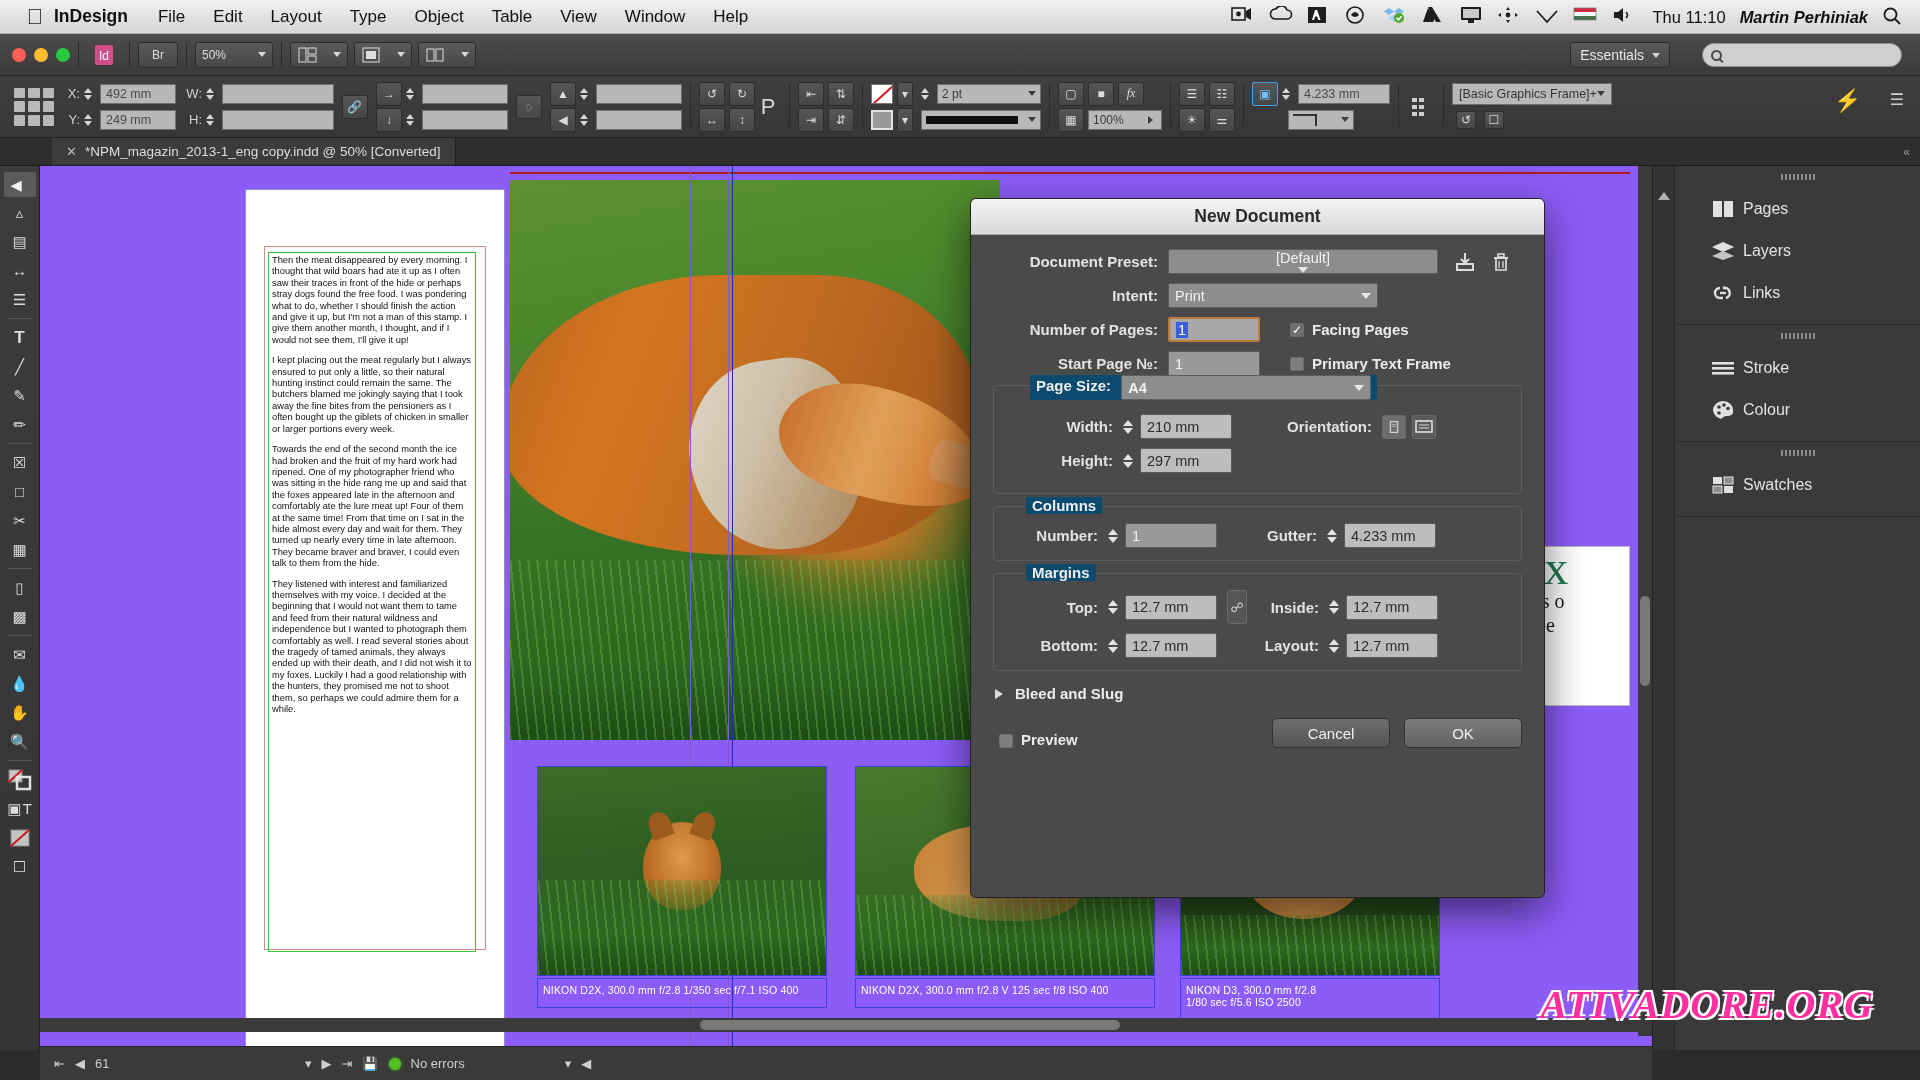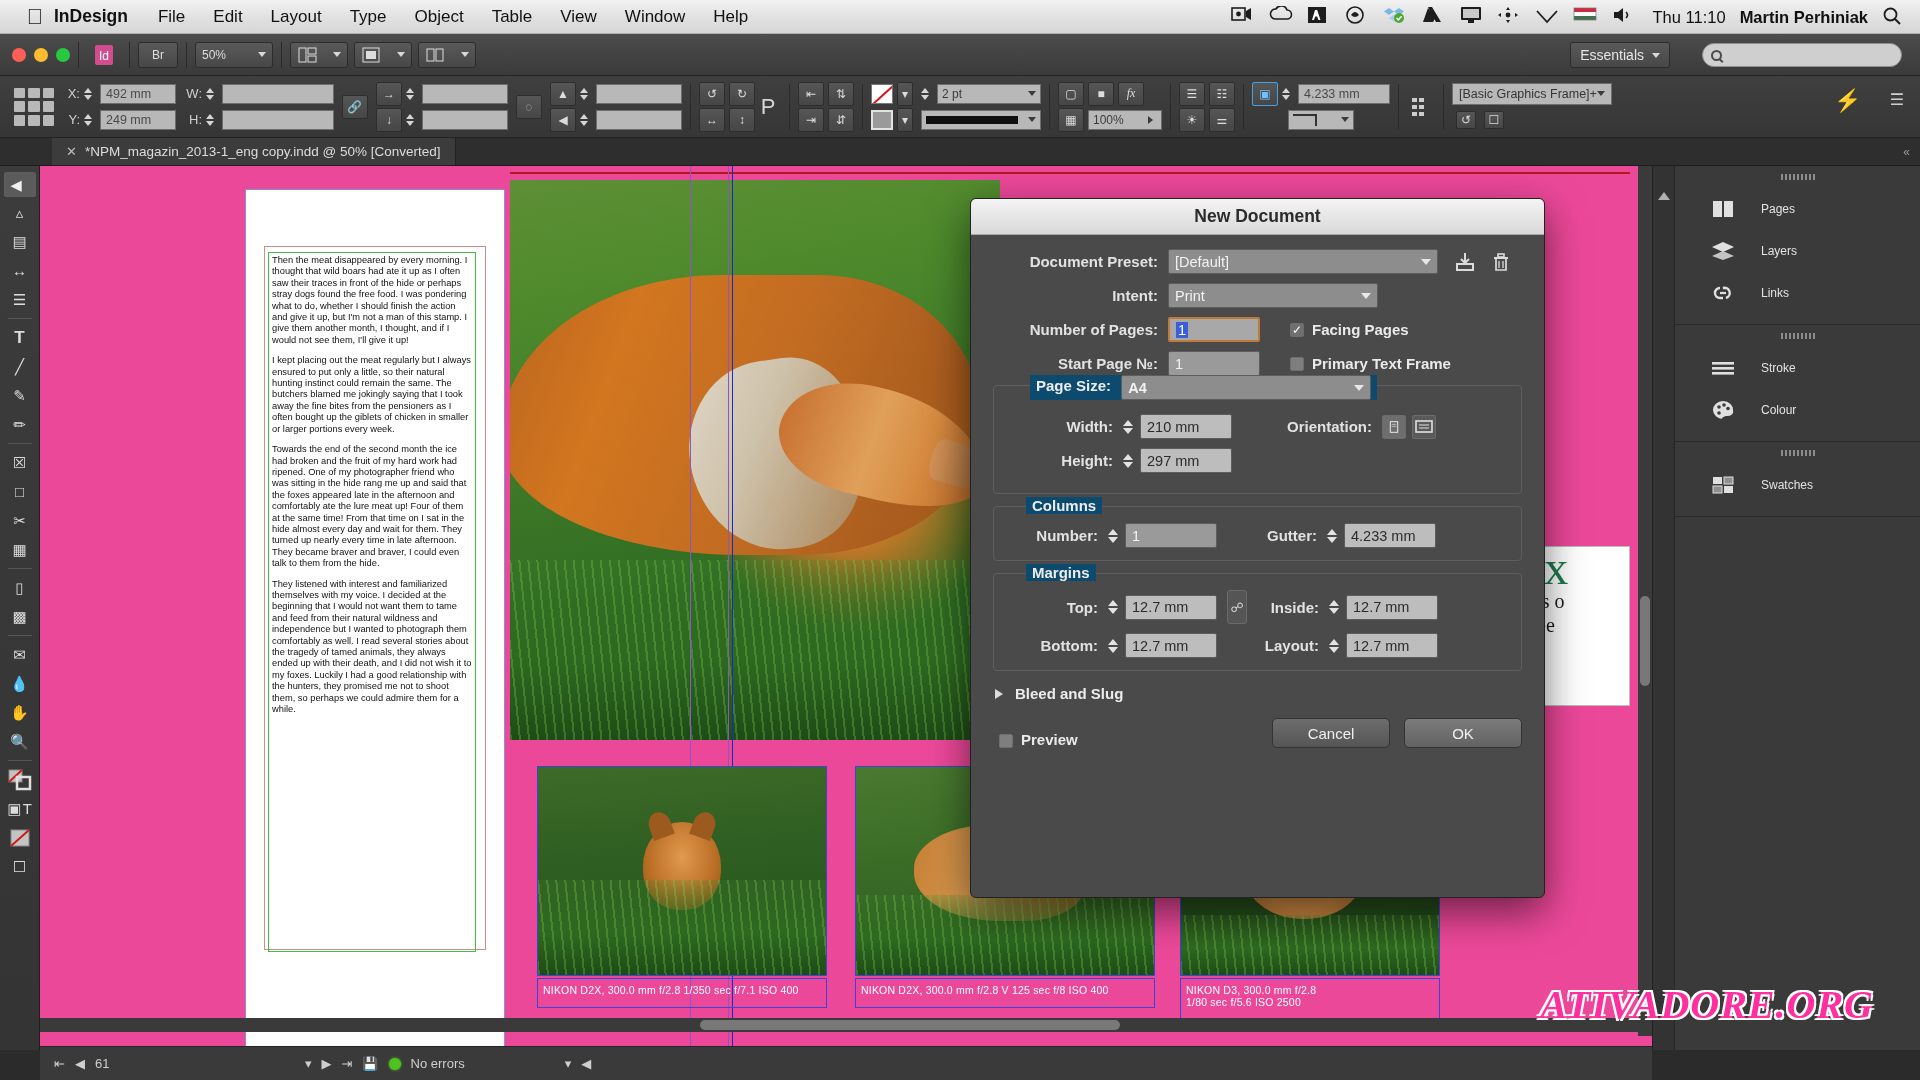--- a/index.html
+++ b/index.html
@@ -24,7 +24,7 @@
   .menubar .right{ position:absolute; right:14px; top:0; height:34px; display:flex; align-items:center; gap:14px;}
   .mb-ico{ width:24px; height:22px; display:inline-block; position:relative; }
   .clock{ font-size:16.5px; margin-left:4px; }
-  .uname{ font-size:16.5px; font-weight:bold; }
+  .uname{ font-size:16.5px; font-weight:bold;font-style:italic; }
 
   
   .titlebar{

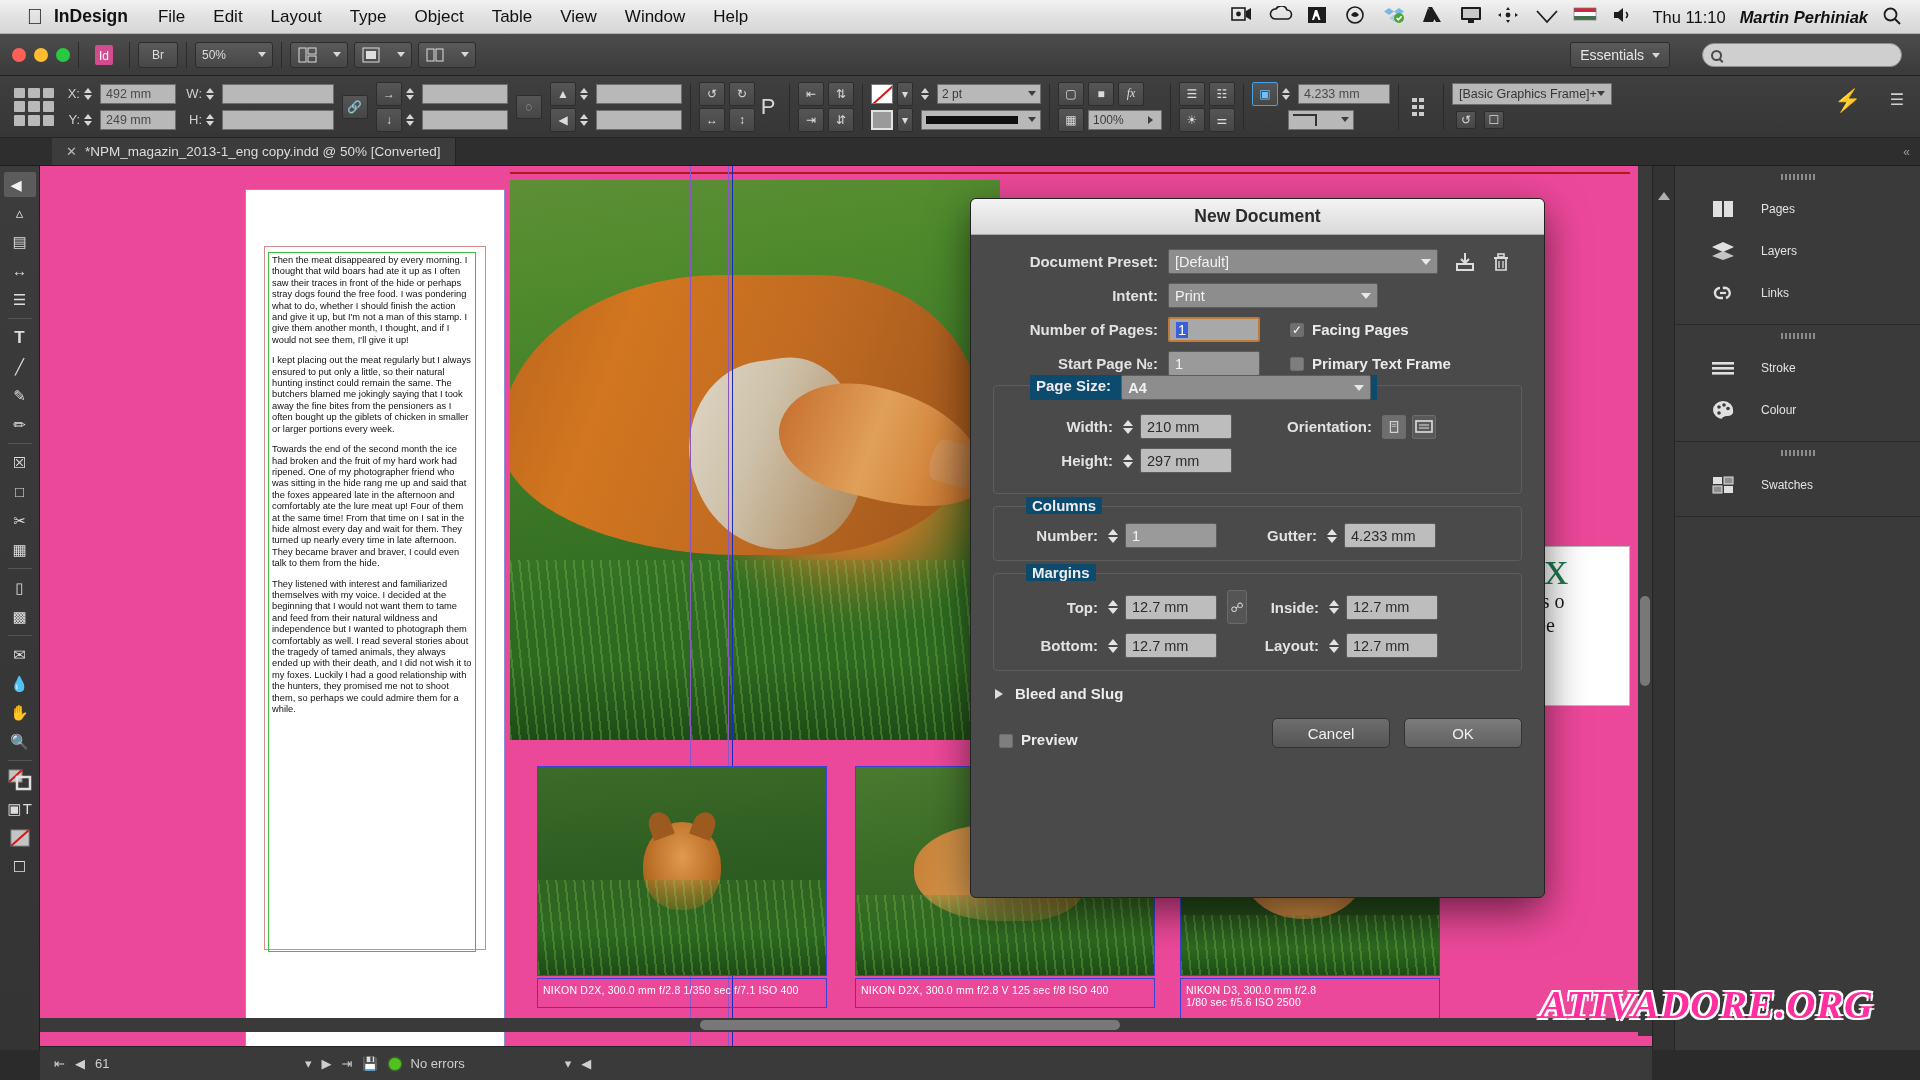--- a/index.html
+++ b/index.html
@@ -211,7 +211,7 @@
   .pgroup{ border-bottom:1px solid #2a2a2a; padding:6px 0 10px 0; }
   .grip{ width:34px;height:6px;margin:2px auto 8px auto;
          background:repeating-linear-gradient(to right,#8c8c8c 0 2px, rgba(0,0,0,0) 2px 4px);}
-  .pitem{ height:42px;display:flex;align-items:center;gap:26px;padding-left:36px;color:#e3e3e3;font-size:12px;}
+  .pitem{ height:42px;display:flex;align-items:center;gap:8px;padding-left:36px;color:#e3e3e3;font-size:16px;}
   .picon{ width:24px;height:22px;display:flex;align-items:center;justify-content:center;color:#e0e0e0;}
 
   

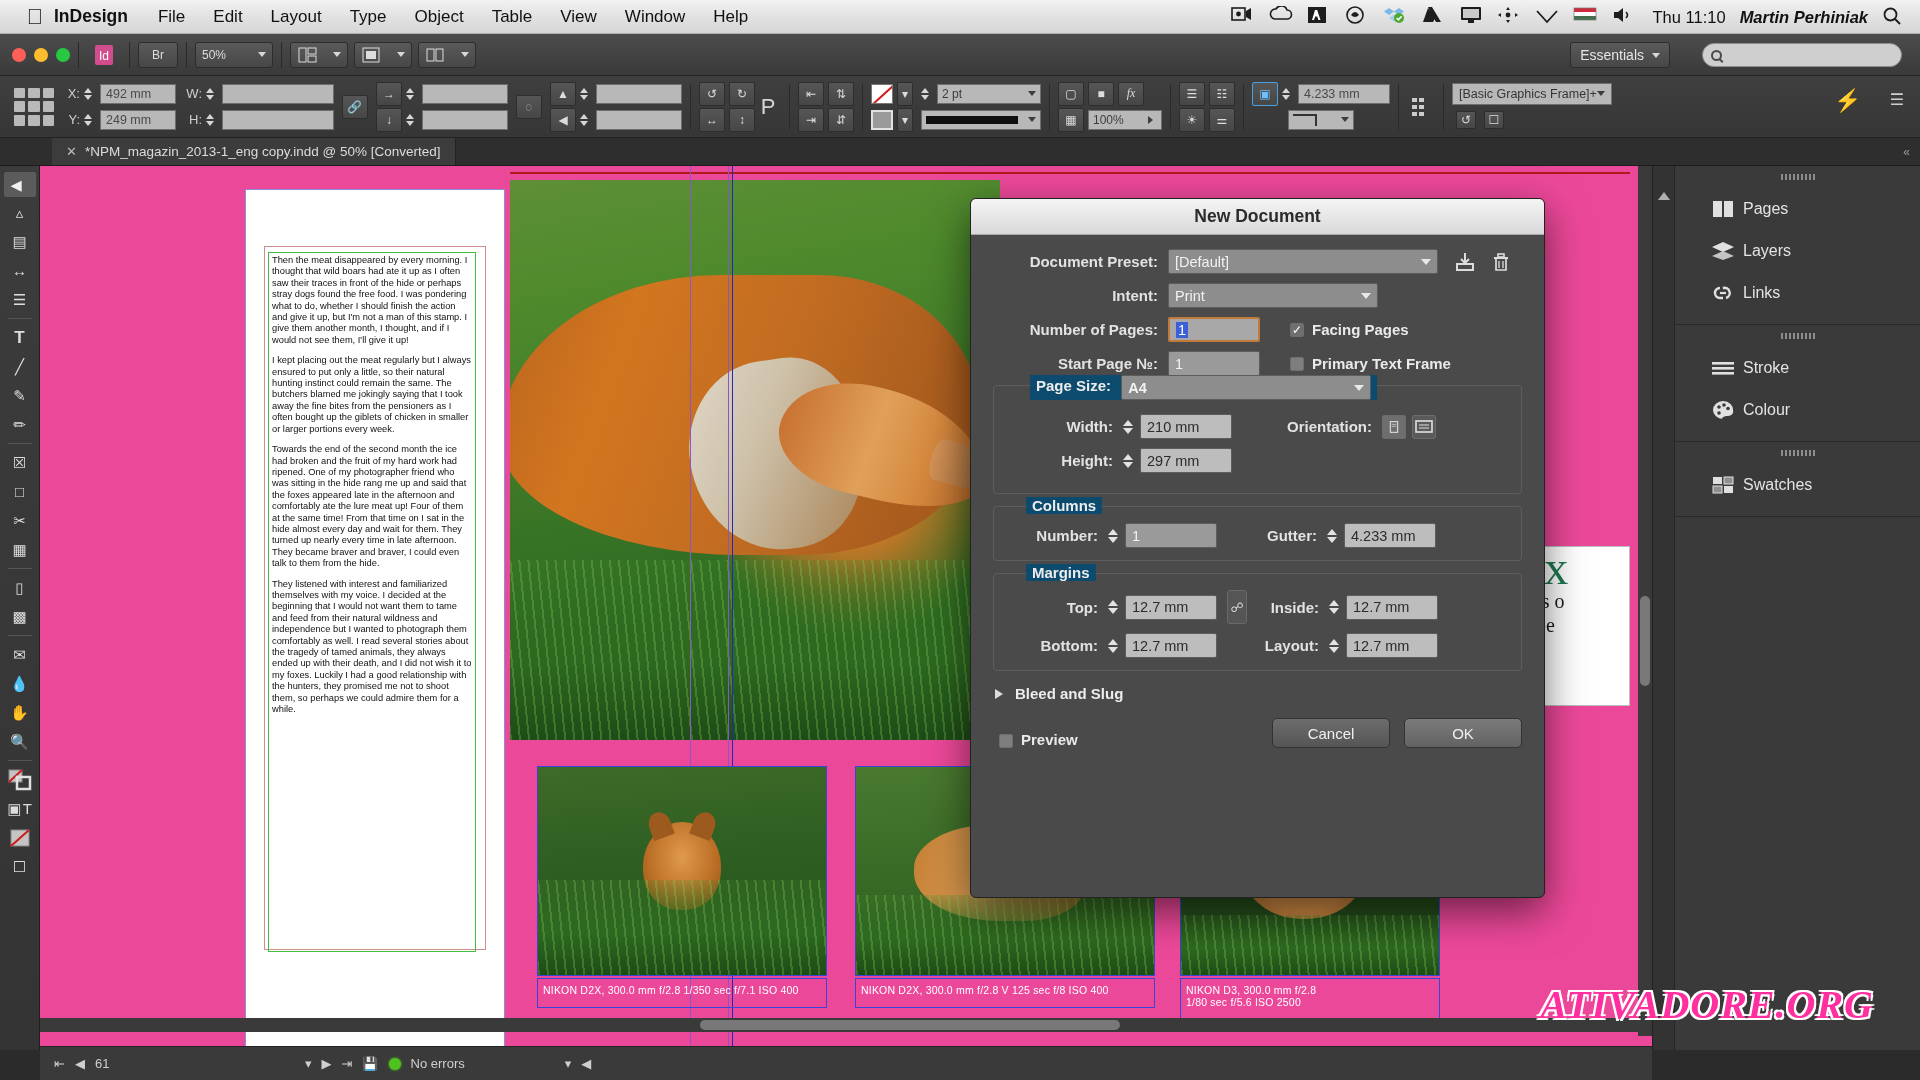--- a/index.html
+++ b/index.html
@@ -105,7 +105,7 @@
   .tsep{ width:24px;height:1px;background:#555;margin:3px 0;}
 
   
-  .canvas{ position:absolute;left:40px;top:166px;width:1612px;height:884px;background:#ec4899;overflow:hidden;}
+  .canvas{ position:absolute;left:40px;top:166px;width:1612px;height:884px;background:#8b5cf6;overflow:hidden;}
   .scrollv{position:absolute;right:0;top:0;width:14px;height:870px;background:#3a3a3a;}
   .scrollh{position:absolute;left:0;bottom:18px;width:1598px;height:14px;background:#3a3a3a;}
   .scrollh .thumb{position:absolute;left:660px;top:2px;width:420px;height:10px;background:#787878;border-radius:5px;}

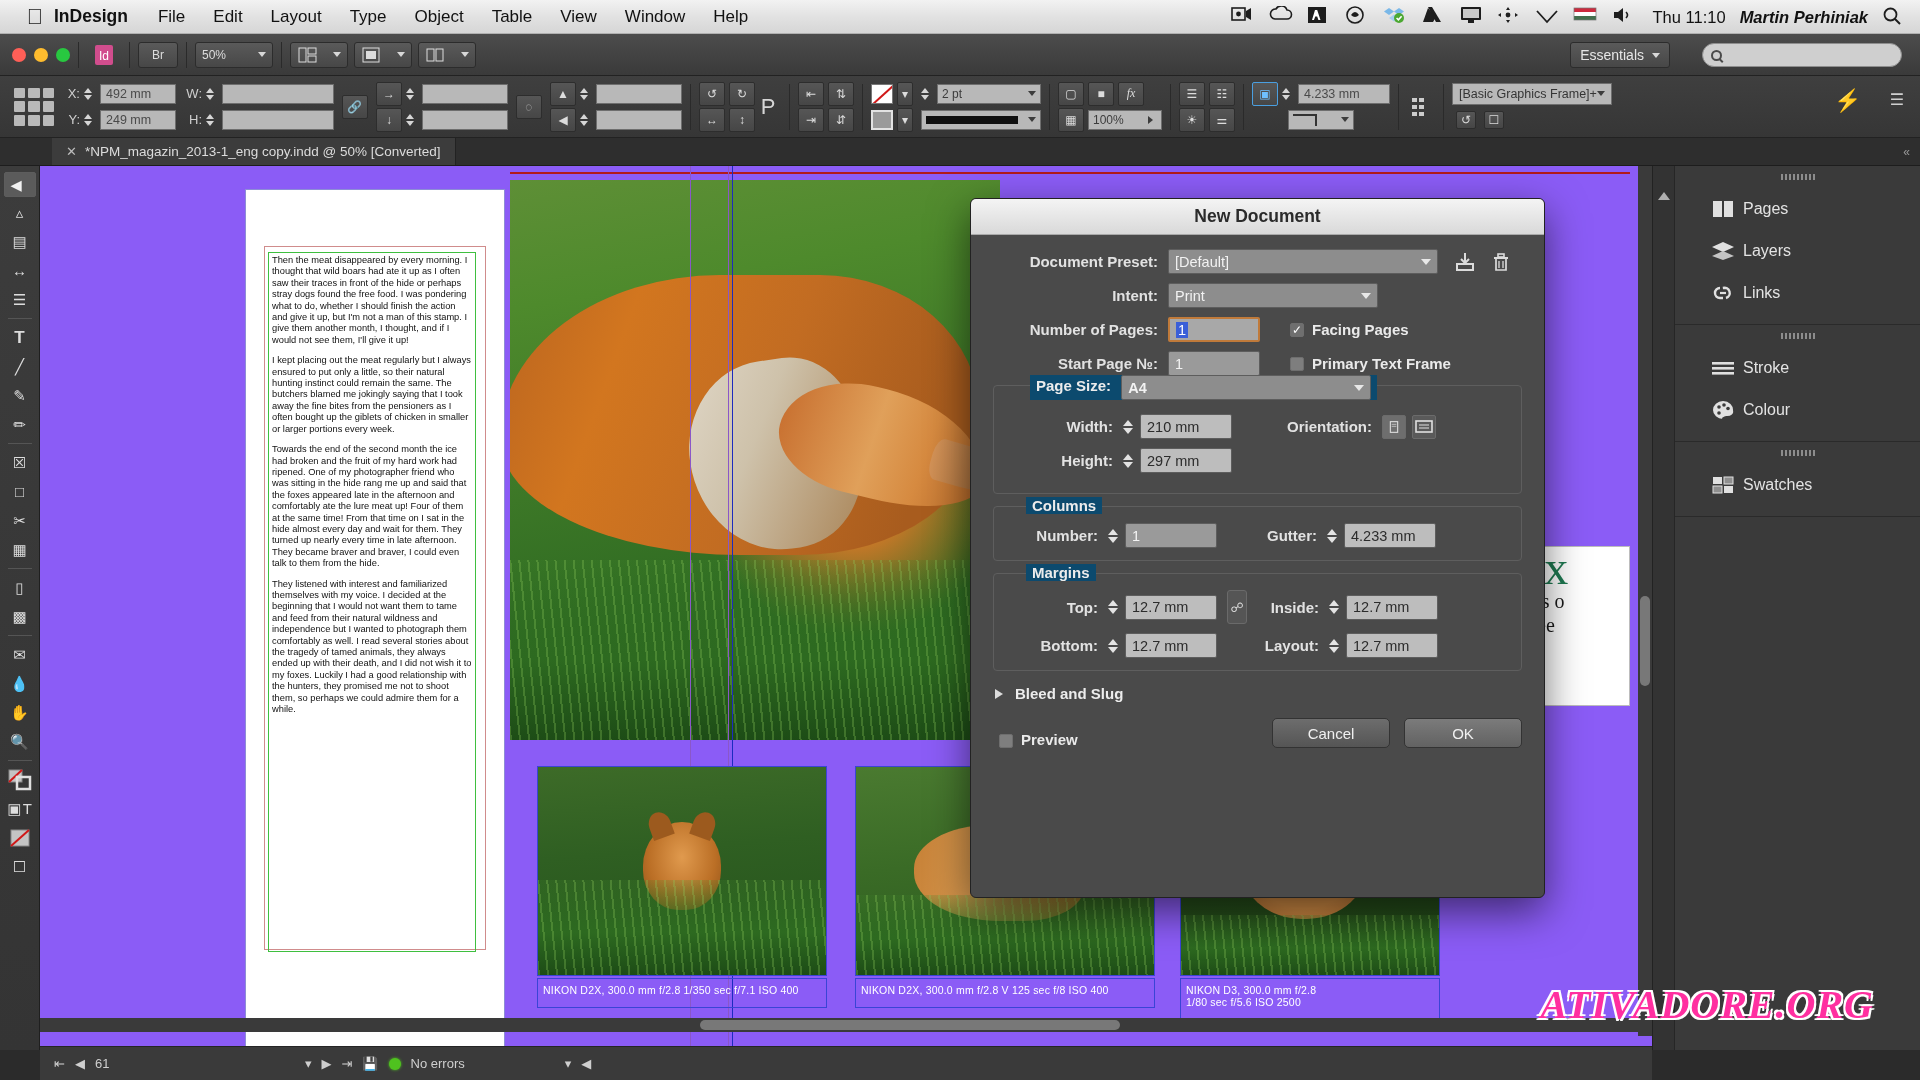--- a/index.html
+++ b/index.html
@@ -871,7 +871,7 @@
 
       <div class="row">
         <span class="lab">Document Preset:</span>
-        <span class="sel" style="width:270px;">
+        <span class="sel" style="width:270px;flex-direction:column;">
           <span>[Default]</span>
           <span class="ar"></span>
         </span>

